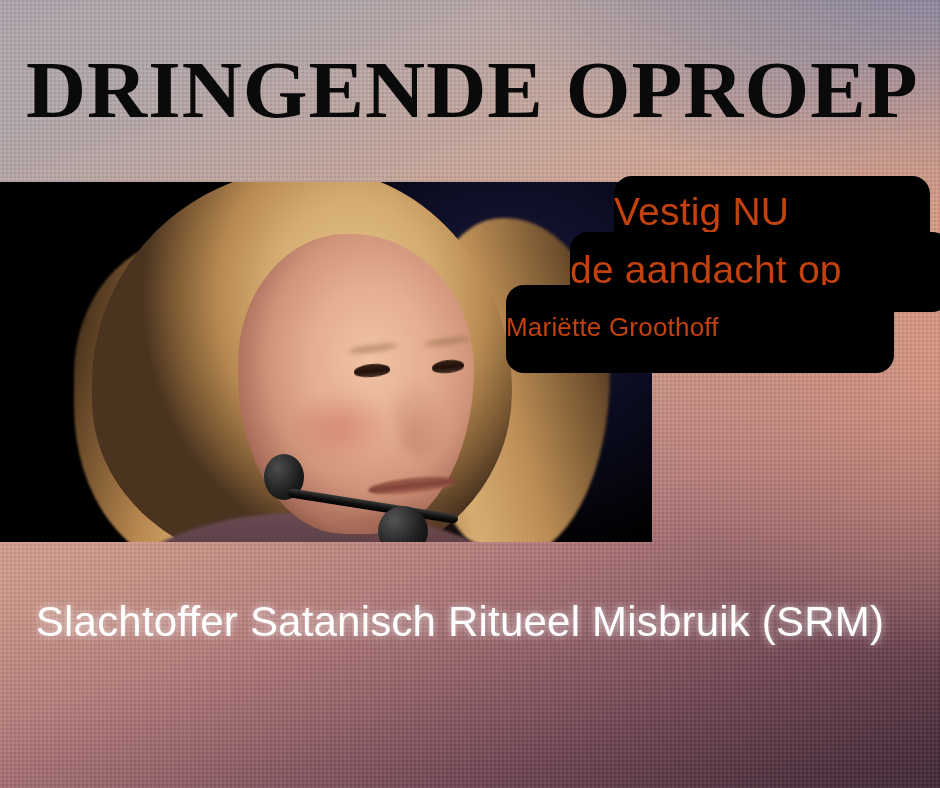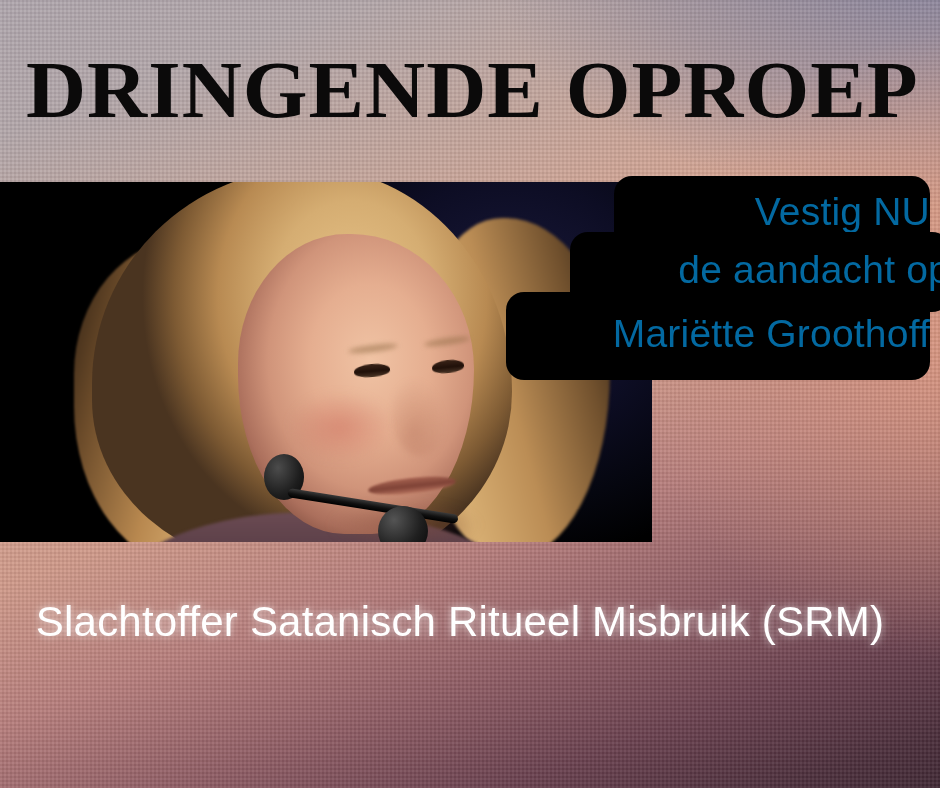--- a/index.html
+++ b/index.html
@@ -261,12 +261,12 @@
     position: absolute;
     background: #000;
     border-radius: 18px;
-    color: #0369a1;
+    color: #c2410c;
     font-family: "Liberation Sans", sans-serif;
     font-weight: 400;
     display: flex;
     align-items: center;
-    justify-content: flex-end;
+    justify-content: flex-start;
     white-space: nowrap;
     letter-spacing: 0.2px;
   }

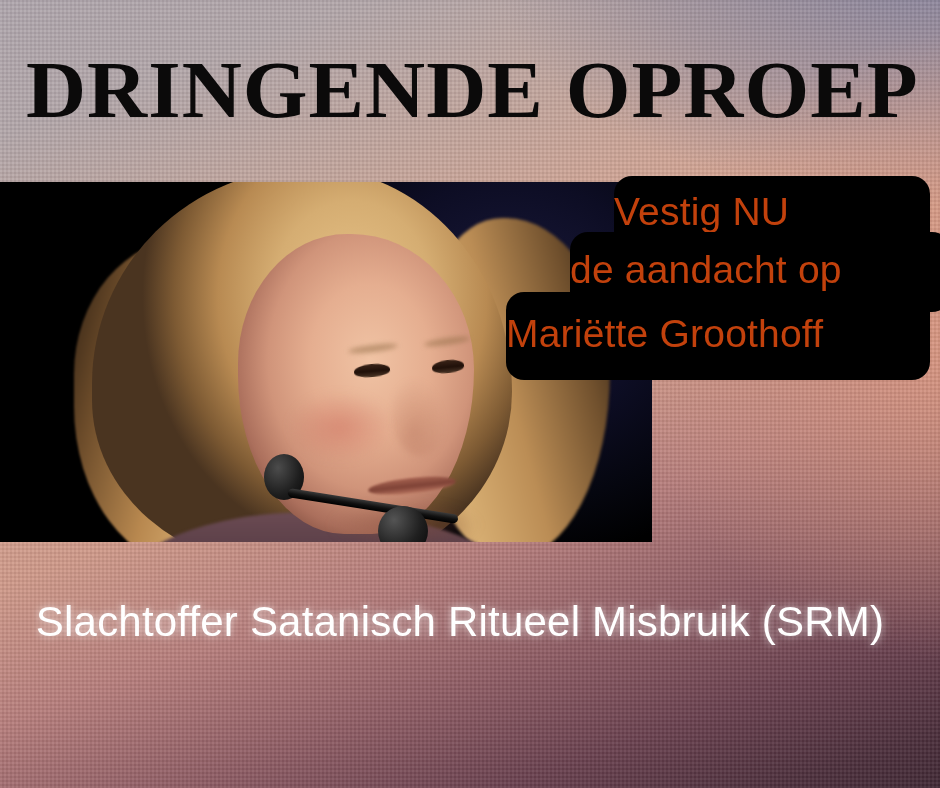--- a/index.html
+++ b/index.html
@@ -280,8 +280,8 @@
     margin-left: 20px;
   }
   .callout-line-3 {
-    left: 0;     top: 116px; width: 424px; height: 88px;
-    font-size: 39px;
+    left: 0;     top: 109px; width: 388px; height: 88px;
+    font-size: 26px;
   }
   .callout-line span { position: relative; top: -2px; }
 

